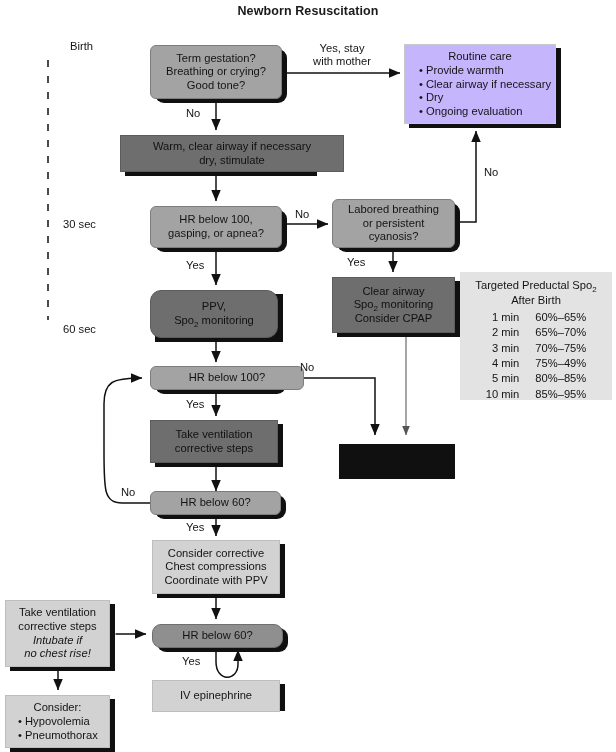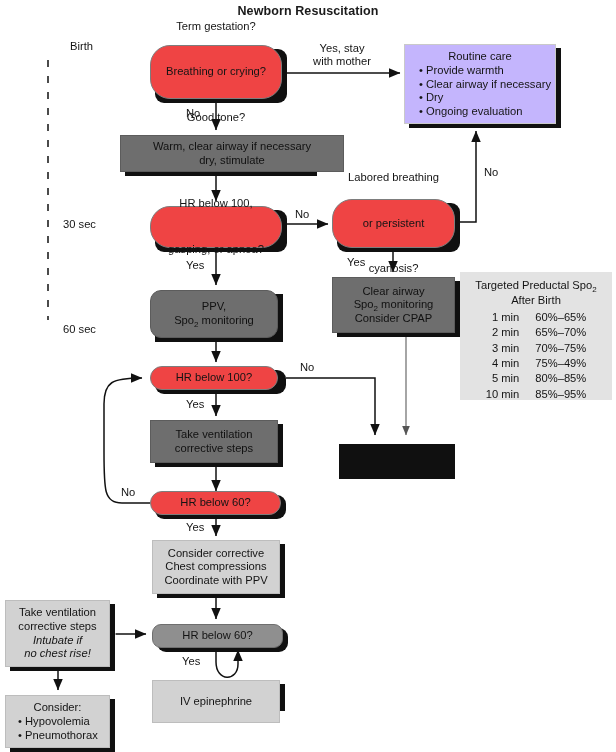--- a/index.html
+++ b/index.html
@@ -50,10 +50,9 @@
     box-sizing:border-box;
   }
   .dec{                 
-    border-radius:20px;
-    background:#ef4444;
+    border-radius:6px;
+    background:#a3a3a3;
     border:1px solid #7d7d7d;
-    gap:32px;
   }
   .dec-dark{
     border-radius:9px;

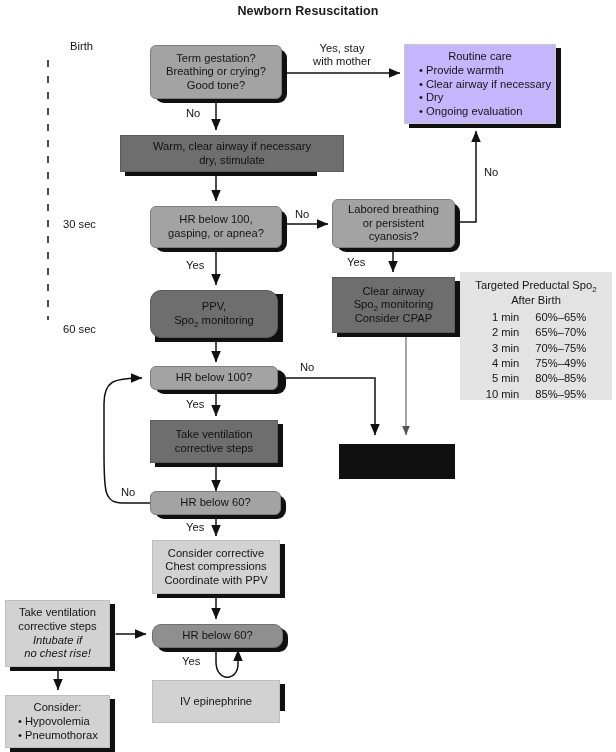--- a/index.html
+++ b/index.html
@@ -243,7 +243,7 @@
   </div>
 
   <div class="shadow" style="left:155px; top:370px; width:131px; height:24px; border-radius:9px;"></div>
-  <div class="node dec" style="left:150px; top:366px; width:128px; height:24px;">
+  <div class="node dec" style="left:150px; top:366px; width:154px; height:24px;">
     <span class="ln">HR below 100?</span>
   </div>
 

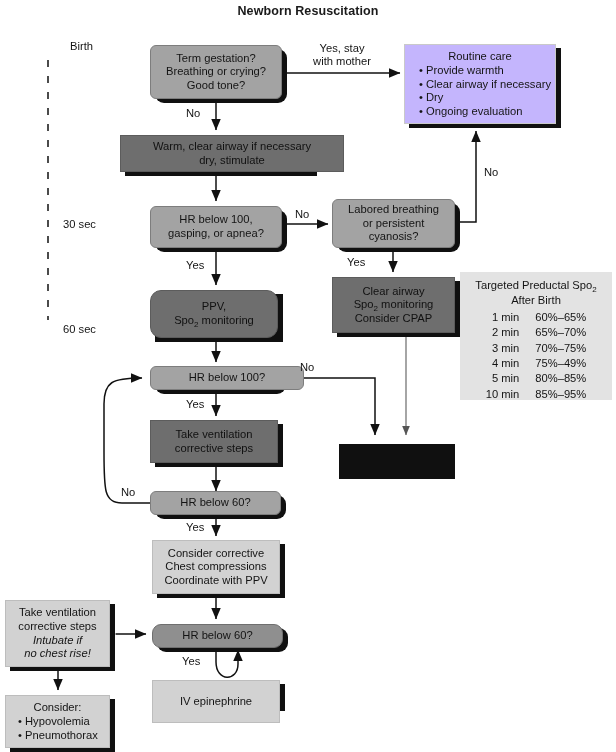--- a/index.html
+++ b/index.html
@@ -273,7 +273,7 @@
   </div>
 
   <div class="shadow" style="left:157px; top:684px; width:128px; height:27px;"></div>
-  <div class="node proc-light" style="left:152px; top:680px; width:128px; height:43px;">
+  <div class="node proc-light" style="left:152px; top:680px; width:128px; height:32px;">
     <span class="ln">IV epinephrine</span>
   </div>
 

